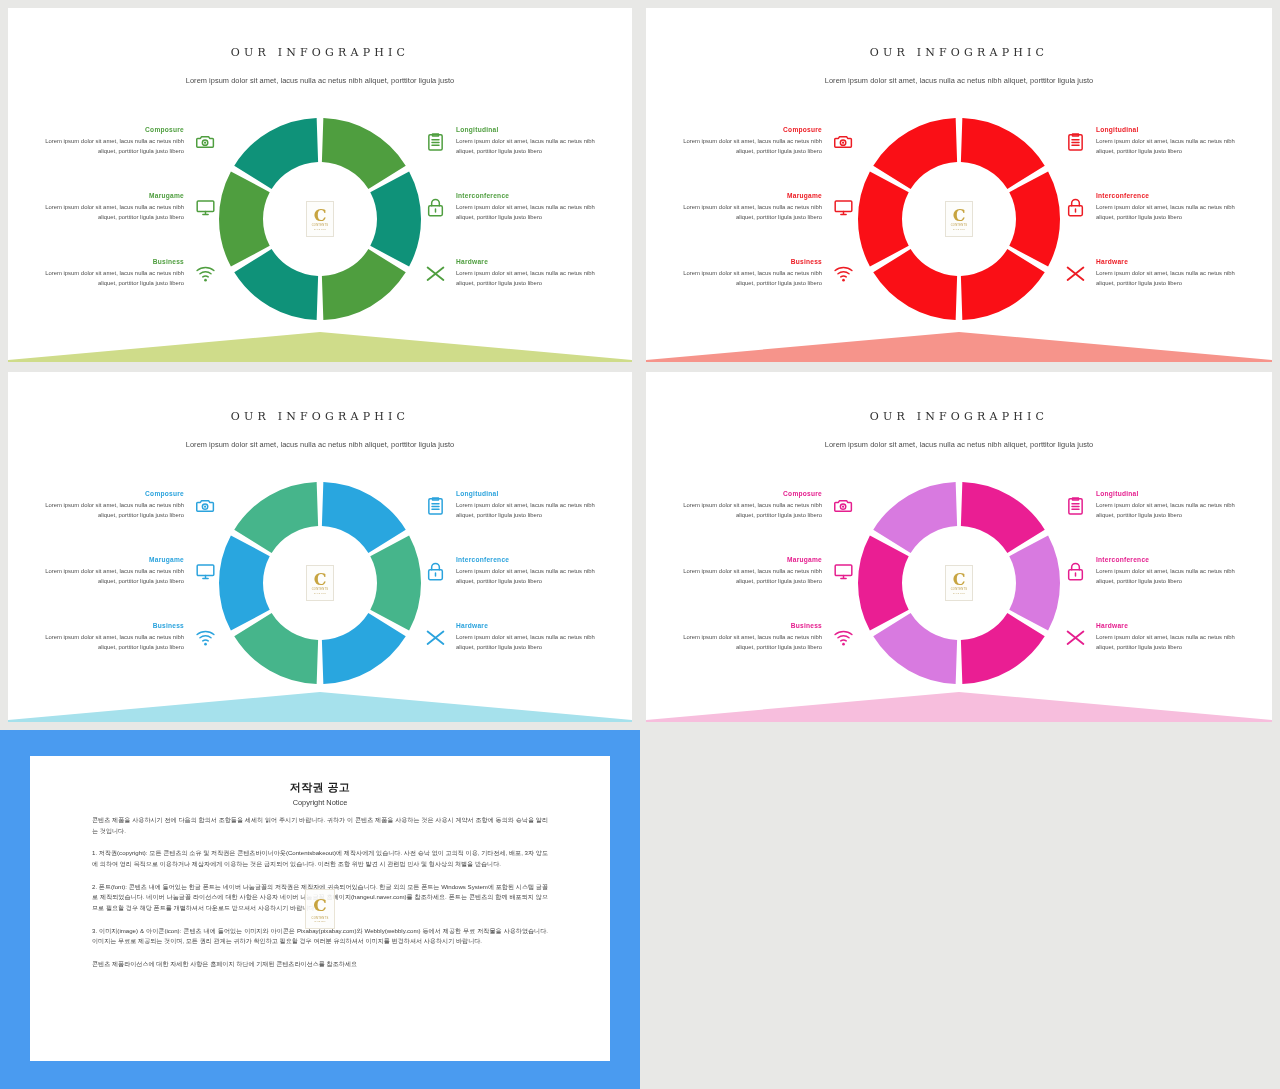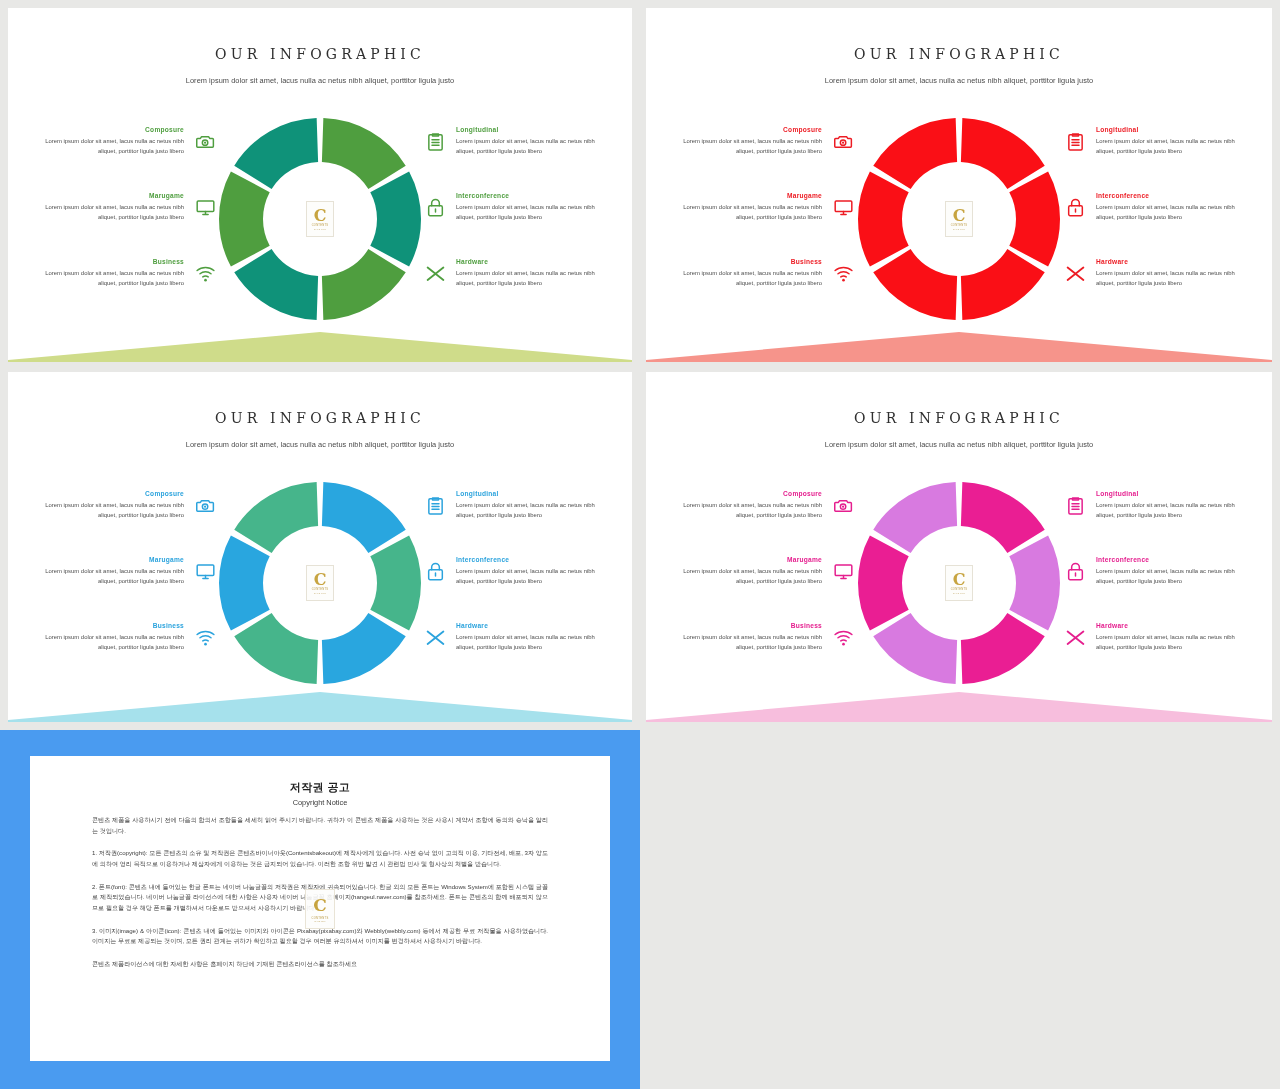--- a/index.html
+++ b/index.html
@@ -29,7 +29,7 @@
     position: absolute; left: 0; right: 0; top: 38px;
     text-align: center;
     font-family: "DejaVu Serif", serif;
-    font-size: 14px;
+    font-size: 11px;
     letter-spacing: 4.2px;
     color: #2f2f2f;
     font-weight: 400;

